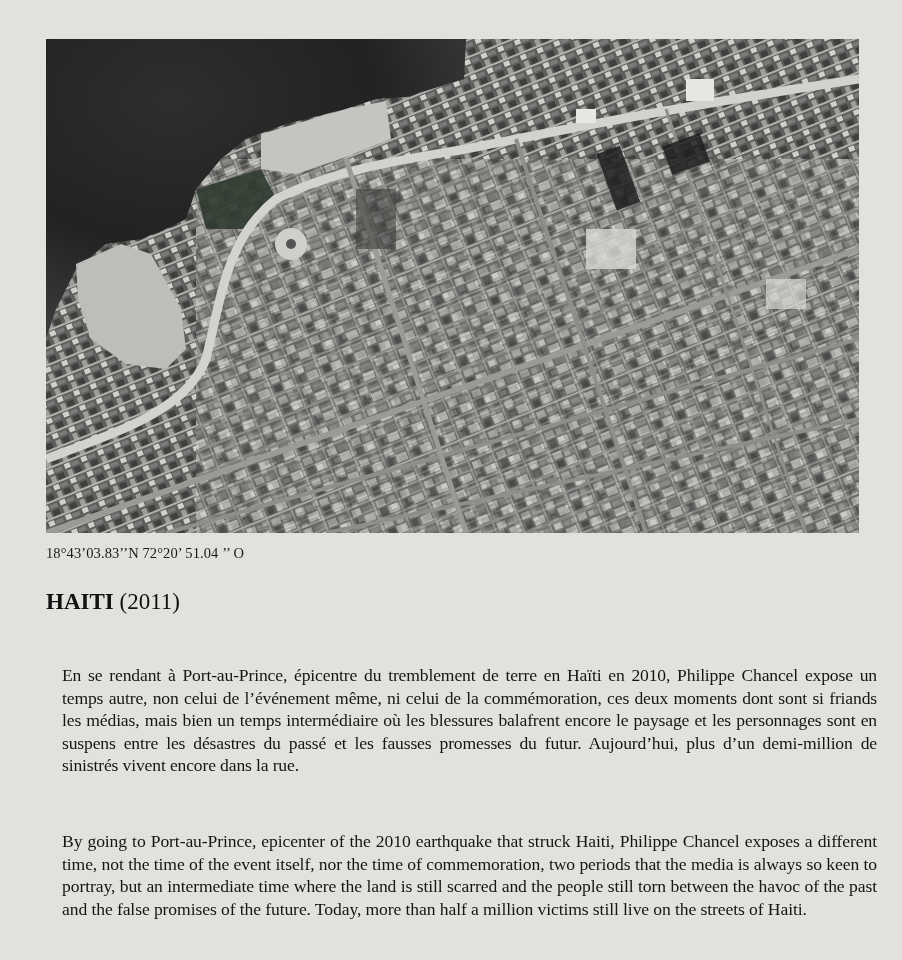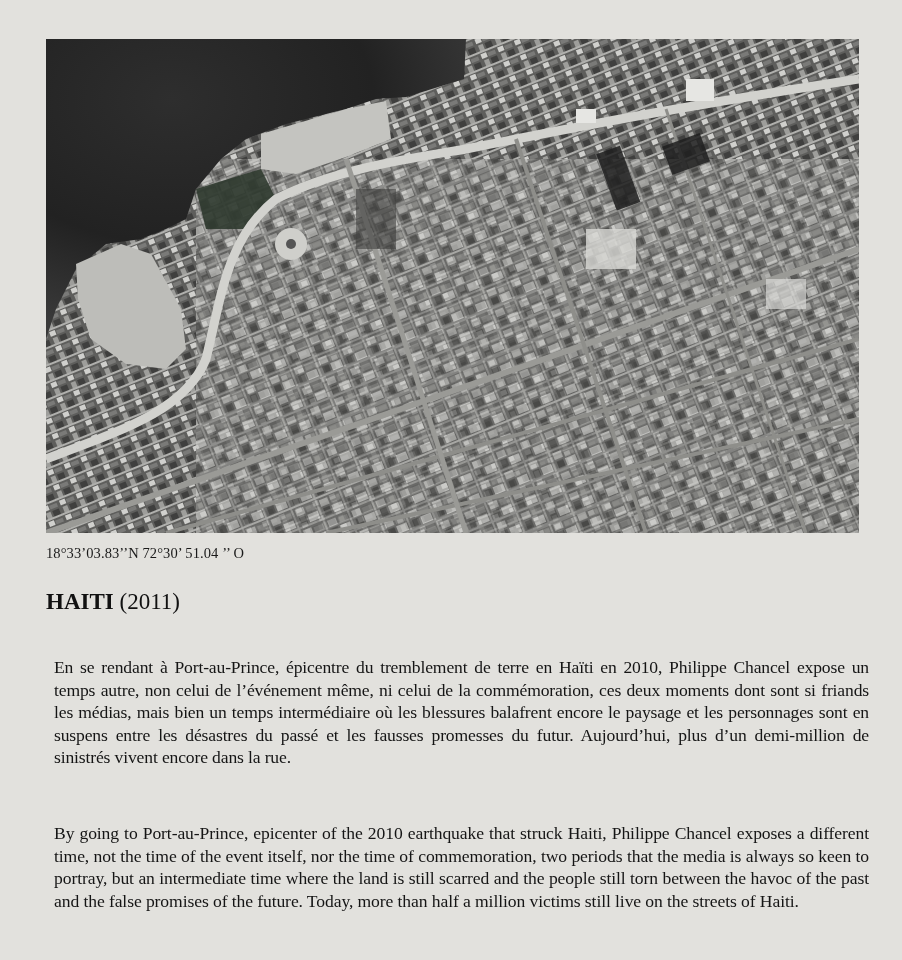--- a/index.html
+++ b/index.html
@@ -119,7 +119,7 @@
   </svg>
 </div>
 
-<div class="coords">18°33’03.83’’N 72°30’ 51.04 ’’ O</div>
+<div class="coords">18°43’03.83’’N 72°20’ 51.04 ’’ O</div>
 
 <h1 class="title"><span class="name">HAITI</span> <span class="year">(2011)</span></h1>
 

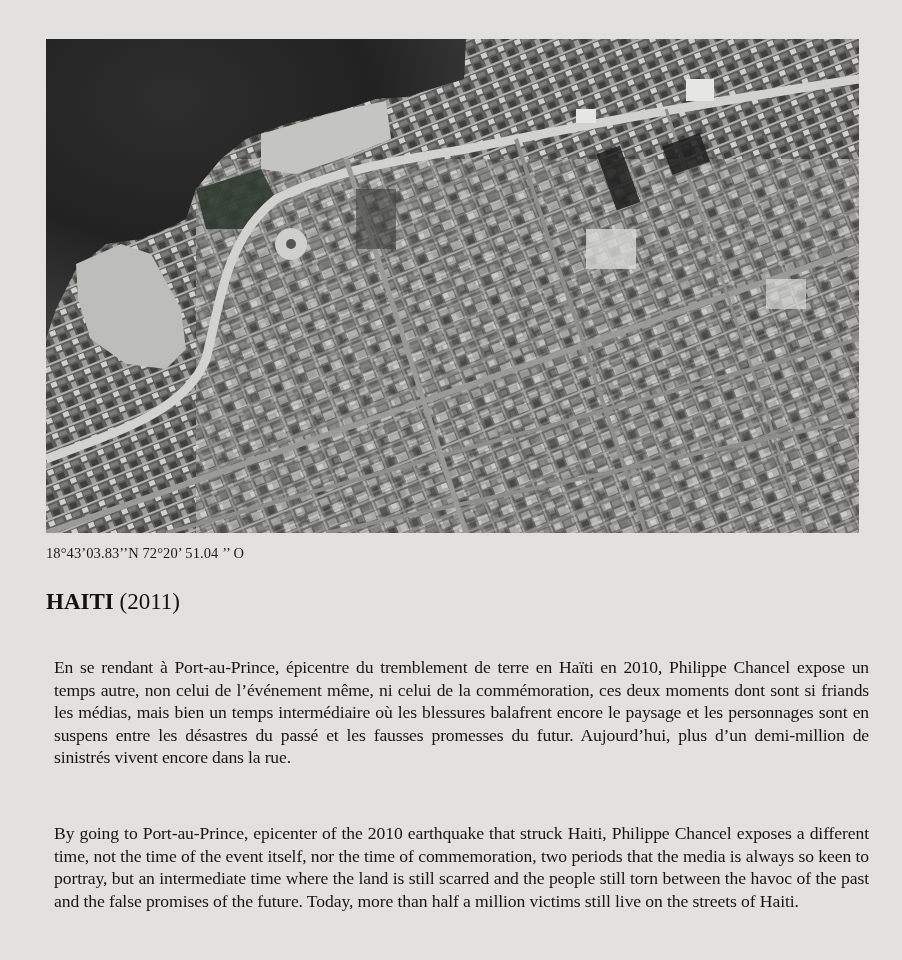--- a/index.html
+++ b/index.html
@@ -50,7 +50,7 @@
     font-size: 17.6px;
     line-height: 22.5px;
     text-align: justify;
-    margin: 8px;
+    margin: 16px;
     color: #151515;
   }
   .para.fr { top: 648px; letter-spacing: -0.15px; }

